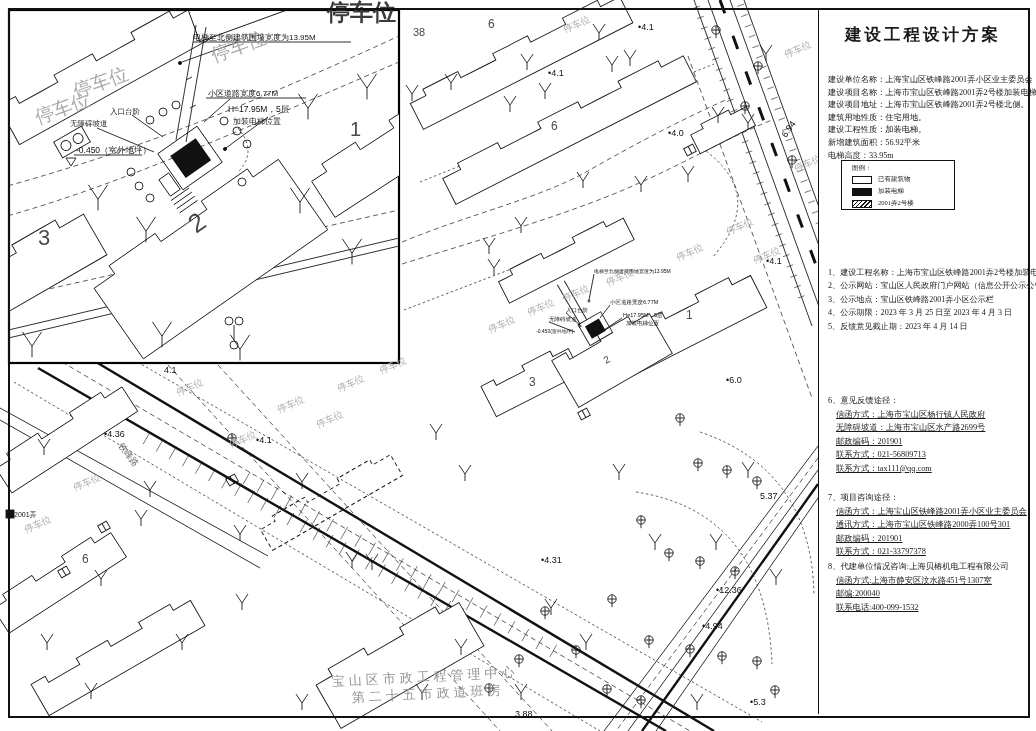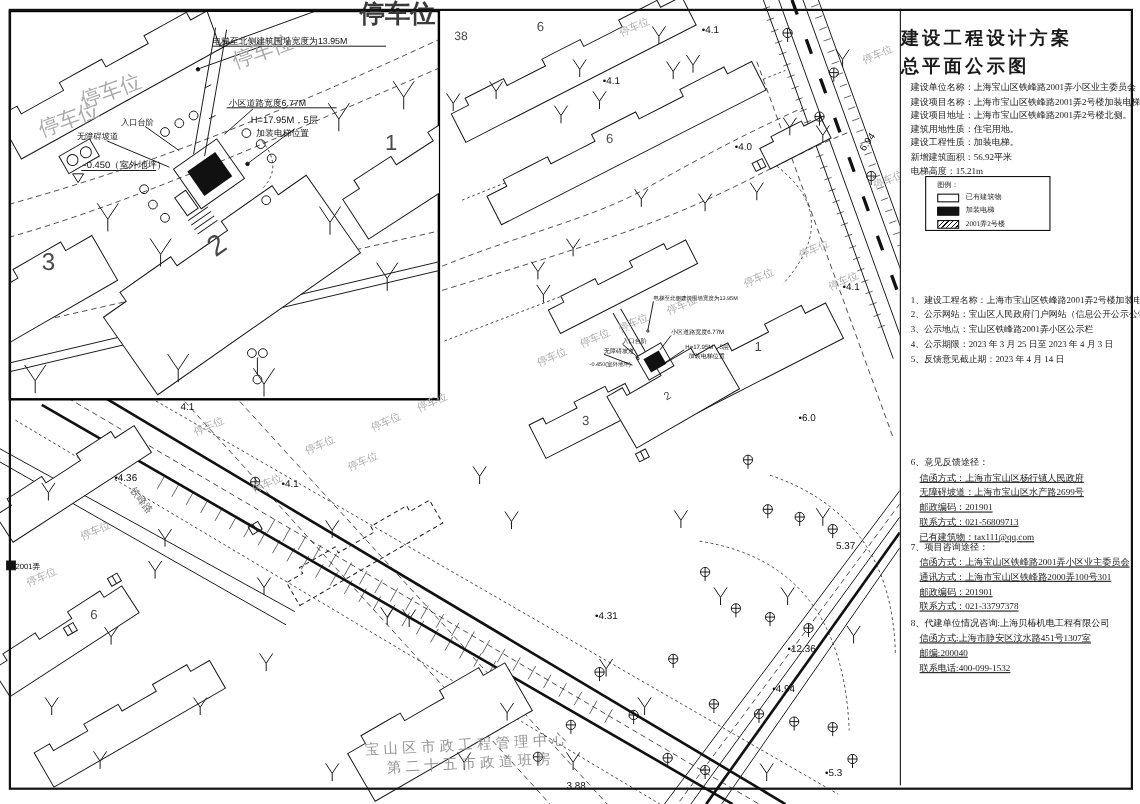--- a/index.html
+++ b/index.html
@@ -12,7 +12,7 @@
   
   #panel{position:absolute;left:818px;top:8px;width:208px;height:706px;background:#fff;
          border-left:1.5px solid #111;z-index:20;}
-  .p-title{position:absolute;left:0;top:14px;width:100%;font-weight:bold;
+  .p-title{position:absolute;left:0;top:14px;width:100%;text-align:center;font-weight:bold;
            font-size:16.5px;letter-spacing:3px;line-height:25px;}
   .p-info{position:absolute;left:9px;top:66px;width:196px;font-size:8.2px;line-height:12.6px;
           white-space:nowrap;}

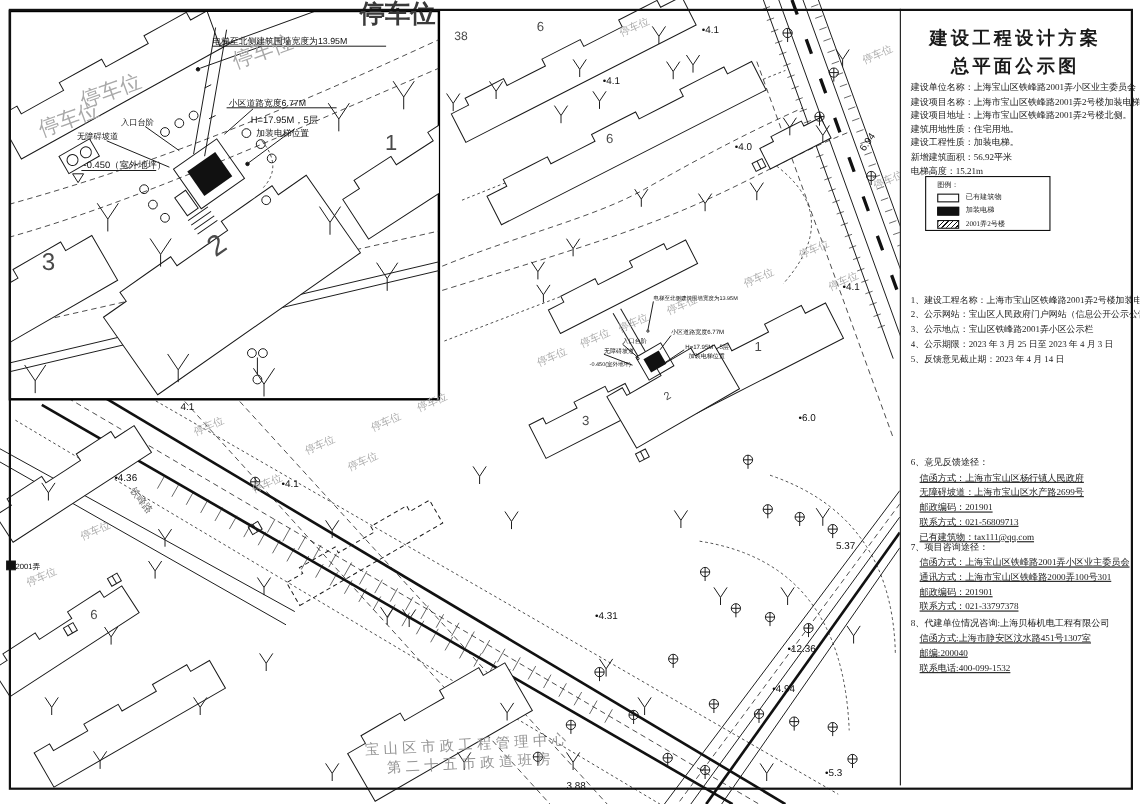--- a/index.html
+++ b/index.html
@@ -451,7 +451,6 @@
   <div id="panel">
     <div class="p-title">
       <div>建设工程设计方案</div>
-      <div>总平面公示图</div>
     </div>
     <div class="p-info" id="info-block">
         <div>建设单位名称：上海宝山区铁峰路2001弄小区业主委员会</div>

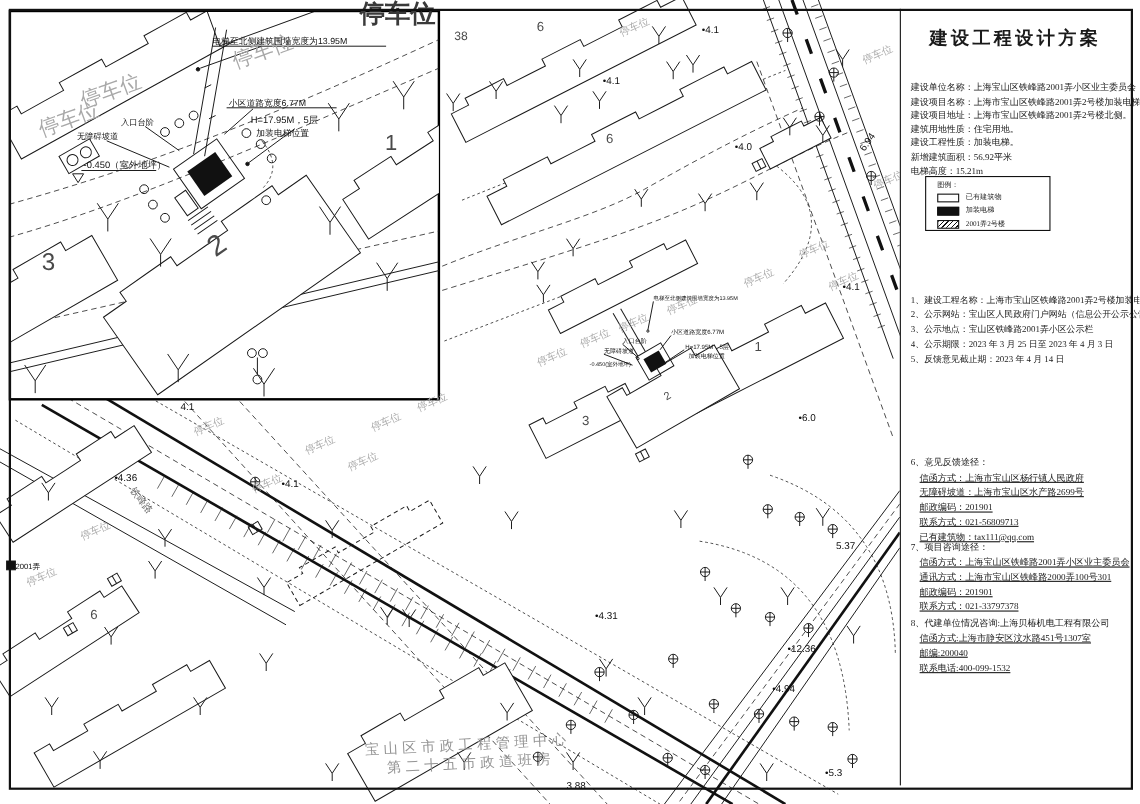--- a/index.html
+++ b/index.html
@@ -459,7 +459,7 @@
         <div>建筑用地性质：住宅用地。</div>
         <div>建设工程性质：加装电梯。</div>
         <div>新增建筑面积：56.92平米</div>
-        <div>电梯高度：15.21m</div>
+        <div>电梯高度：33.95m</div>
       </div>
     <div class="legend-box">
       <div class="legend-title">图例：</div>

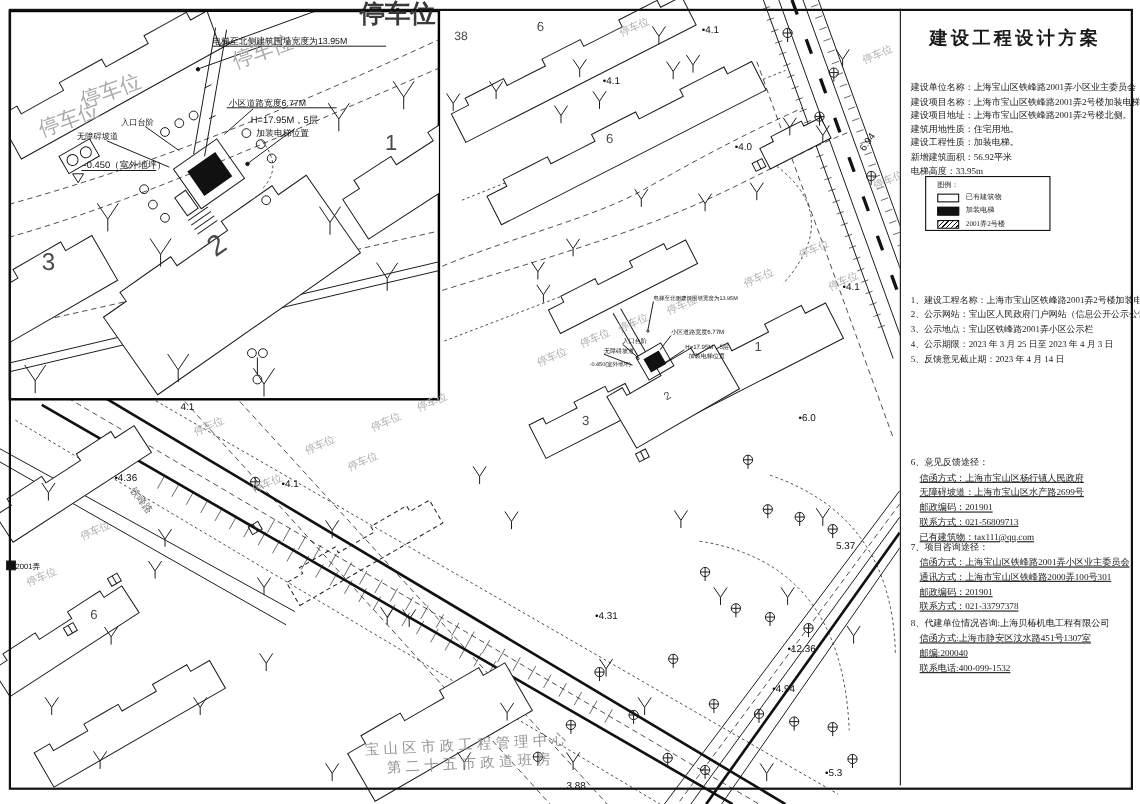--- a/index.html
+++ b/index.html
@@ -486,7 +486,7 @@
         <div>5、反馈意见截止期：2023 年 4 月 14 日</div>
       </div>
     <div id="sections-root">
-        <div class="p-sec" style="top: 386px; margin-top: 20px;">
+        <div class="p-sec" style="top: 386px;">
           <div>6、意见反馈途径：</div>
           <div class="sec-line">信函方式：上海市宝山区杨行镇人民政府</div>
           <div class="sec-line">无障碍坡道：上海市宝山区水产路2699号</div>

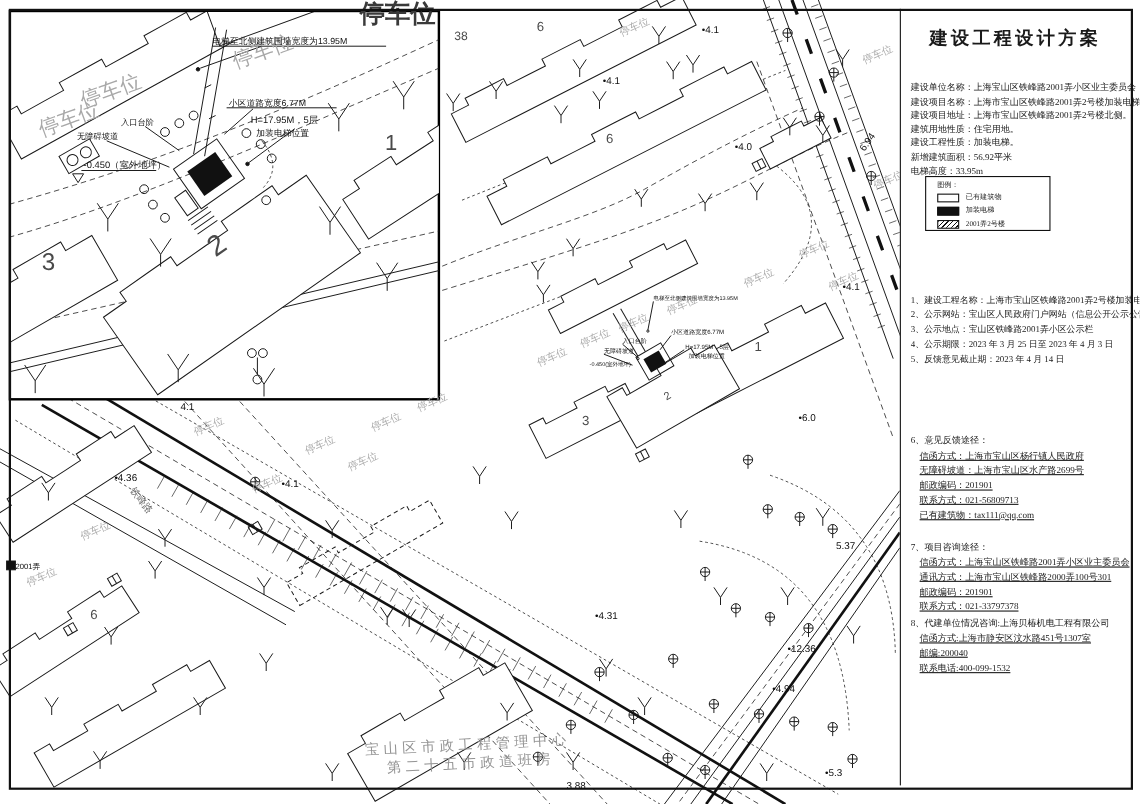--- a/index.html
+++ b/index.html
@@ -492,7 +492,7 @@
           <div class="sec-line">无障碍坡道：上海市宝山区水产路2699号</div>
           <div class="sec-line">邮政编码：201901</div>
           <div class="sec-line">联系方式：021-56809713</div>
-          <div class="sec-line">已有建筑物：tax111@qq.com</div>
+          <div class="sec-line">联系方式：tax111@qq.com</div>
         </div>
         <div class="p-sec" style="top: 483px;">
           <div>7、项目咨询途径：</div>

